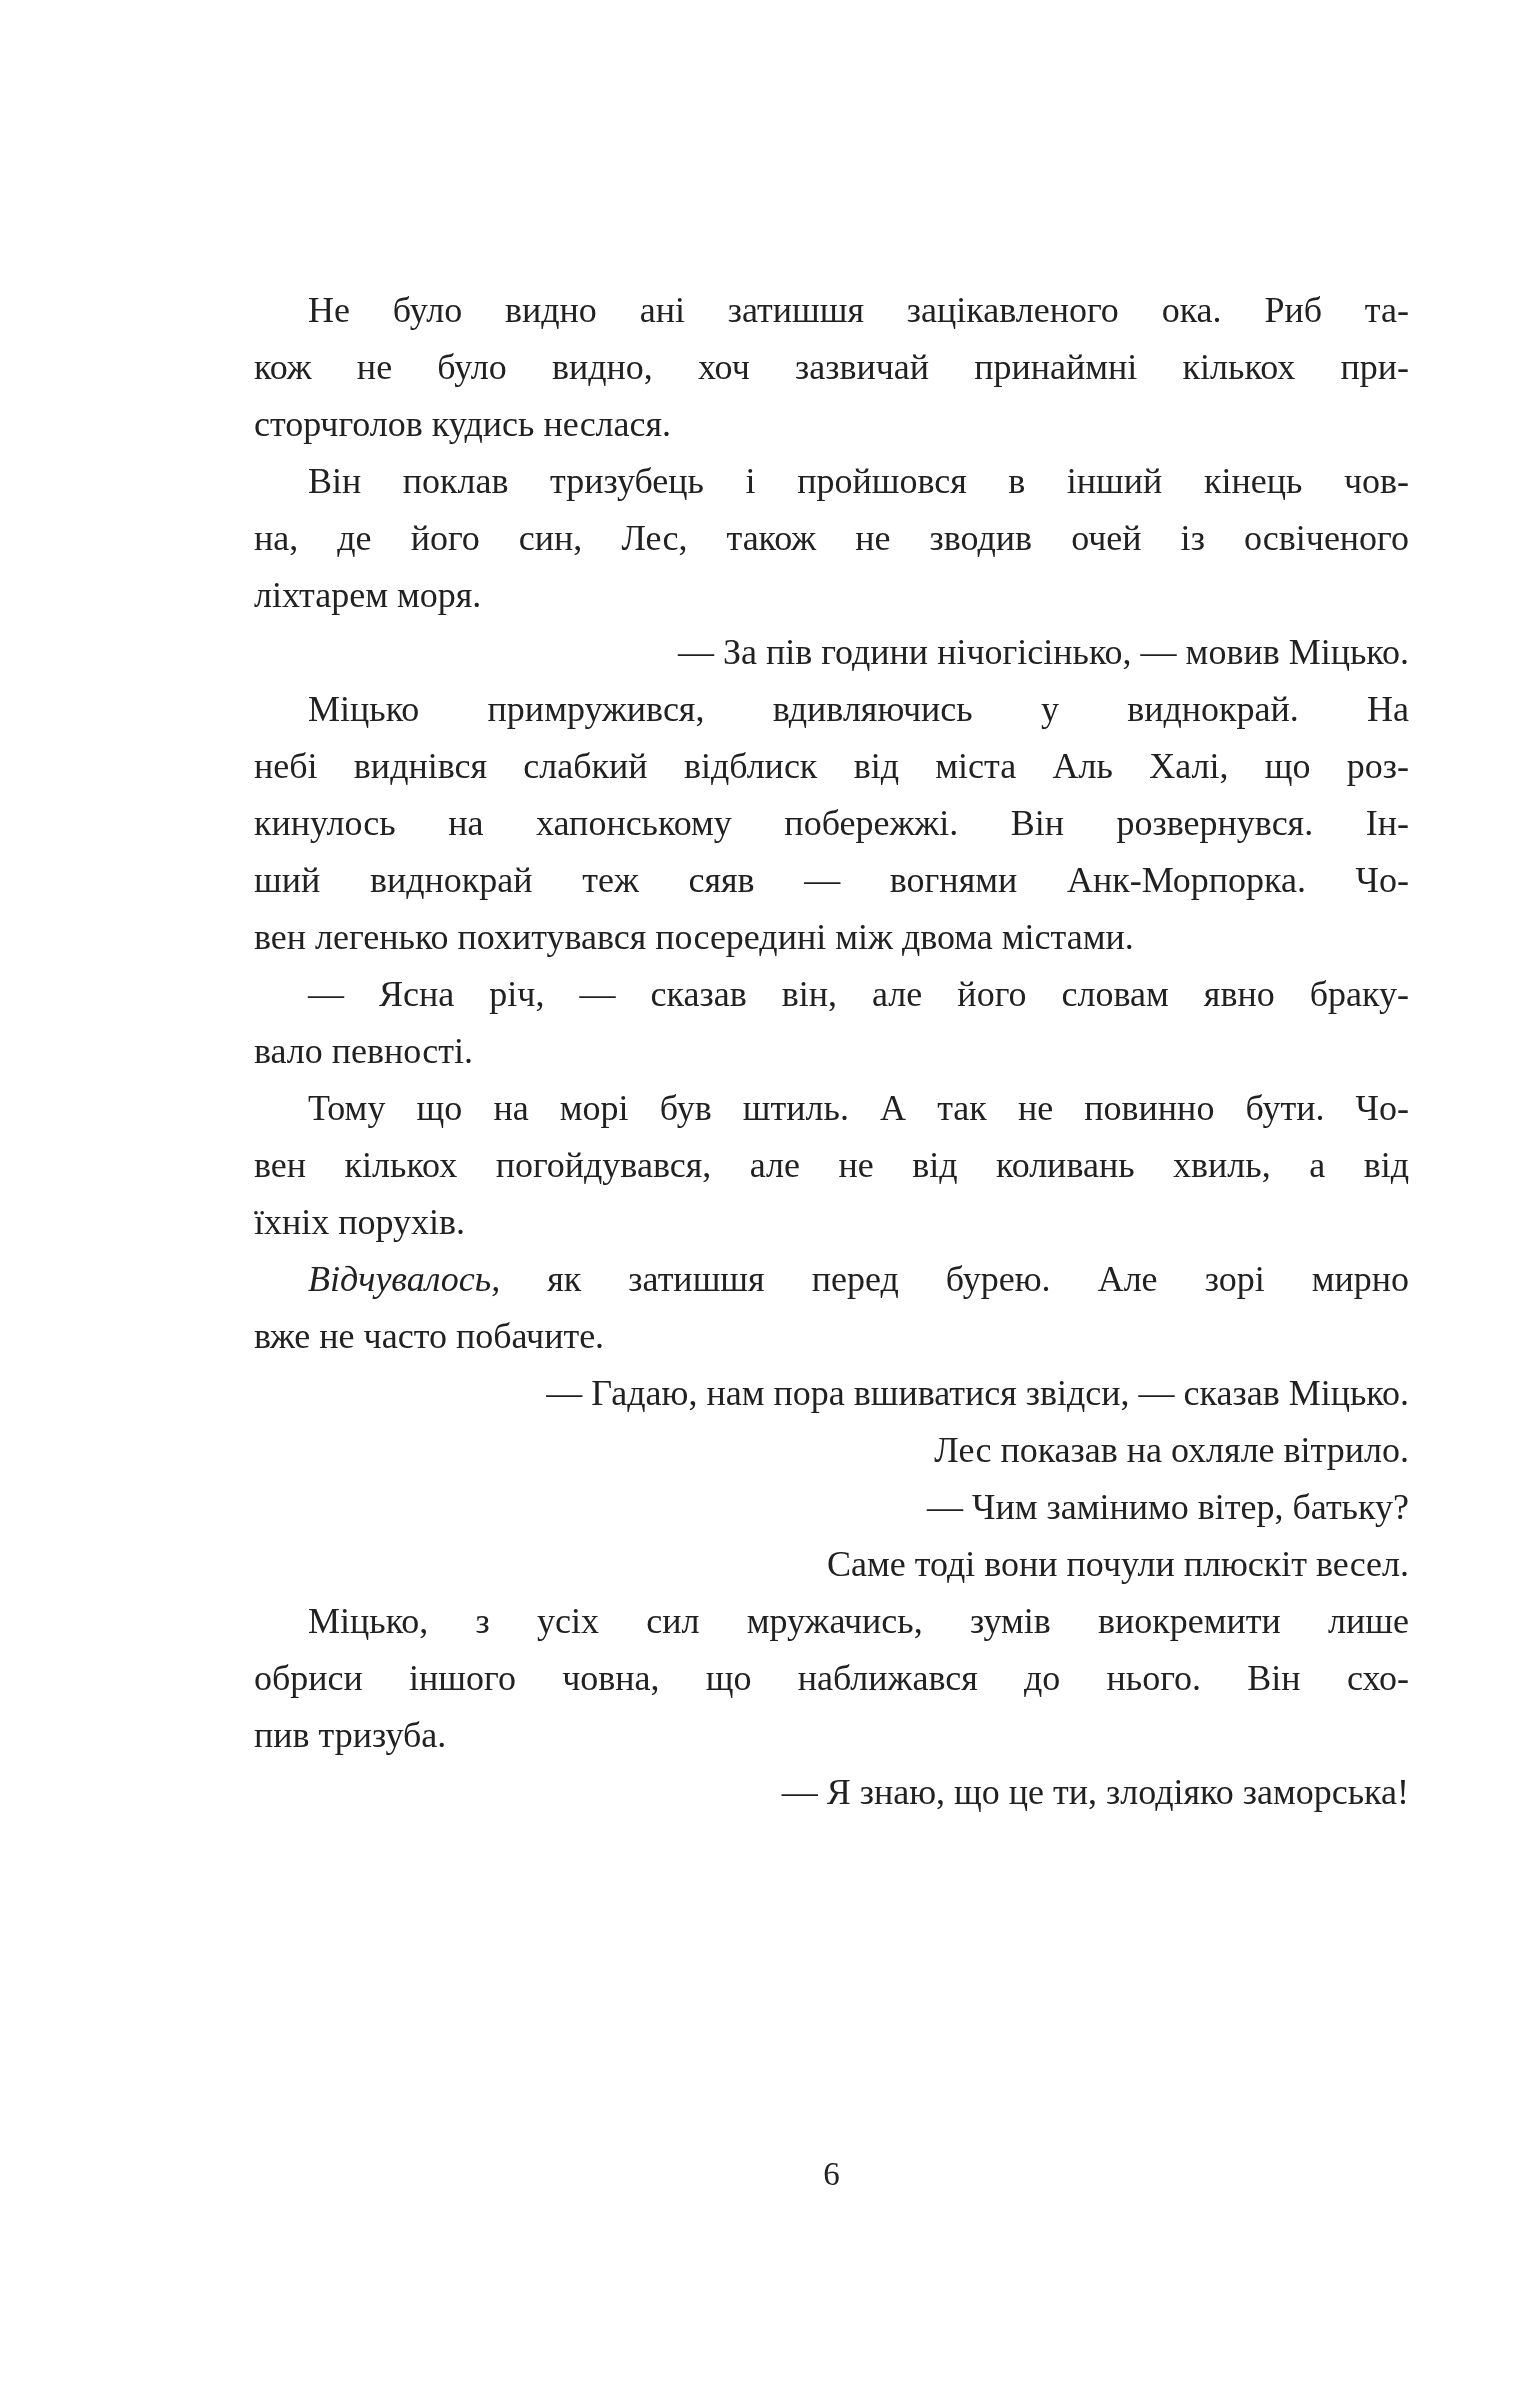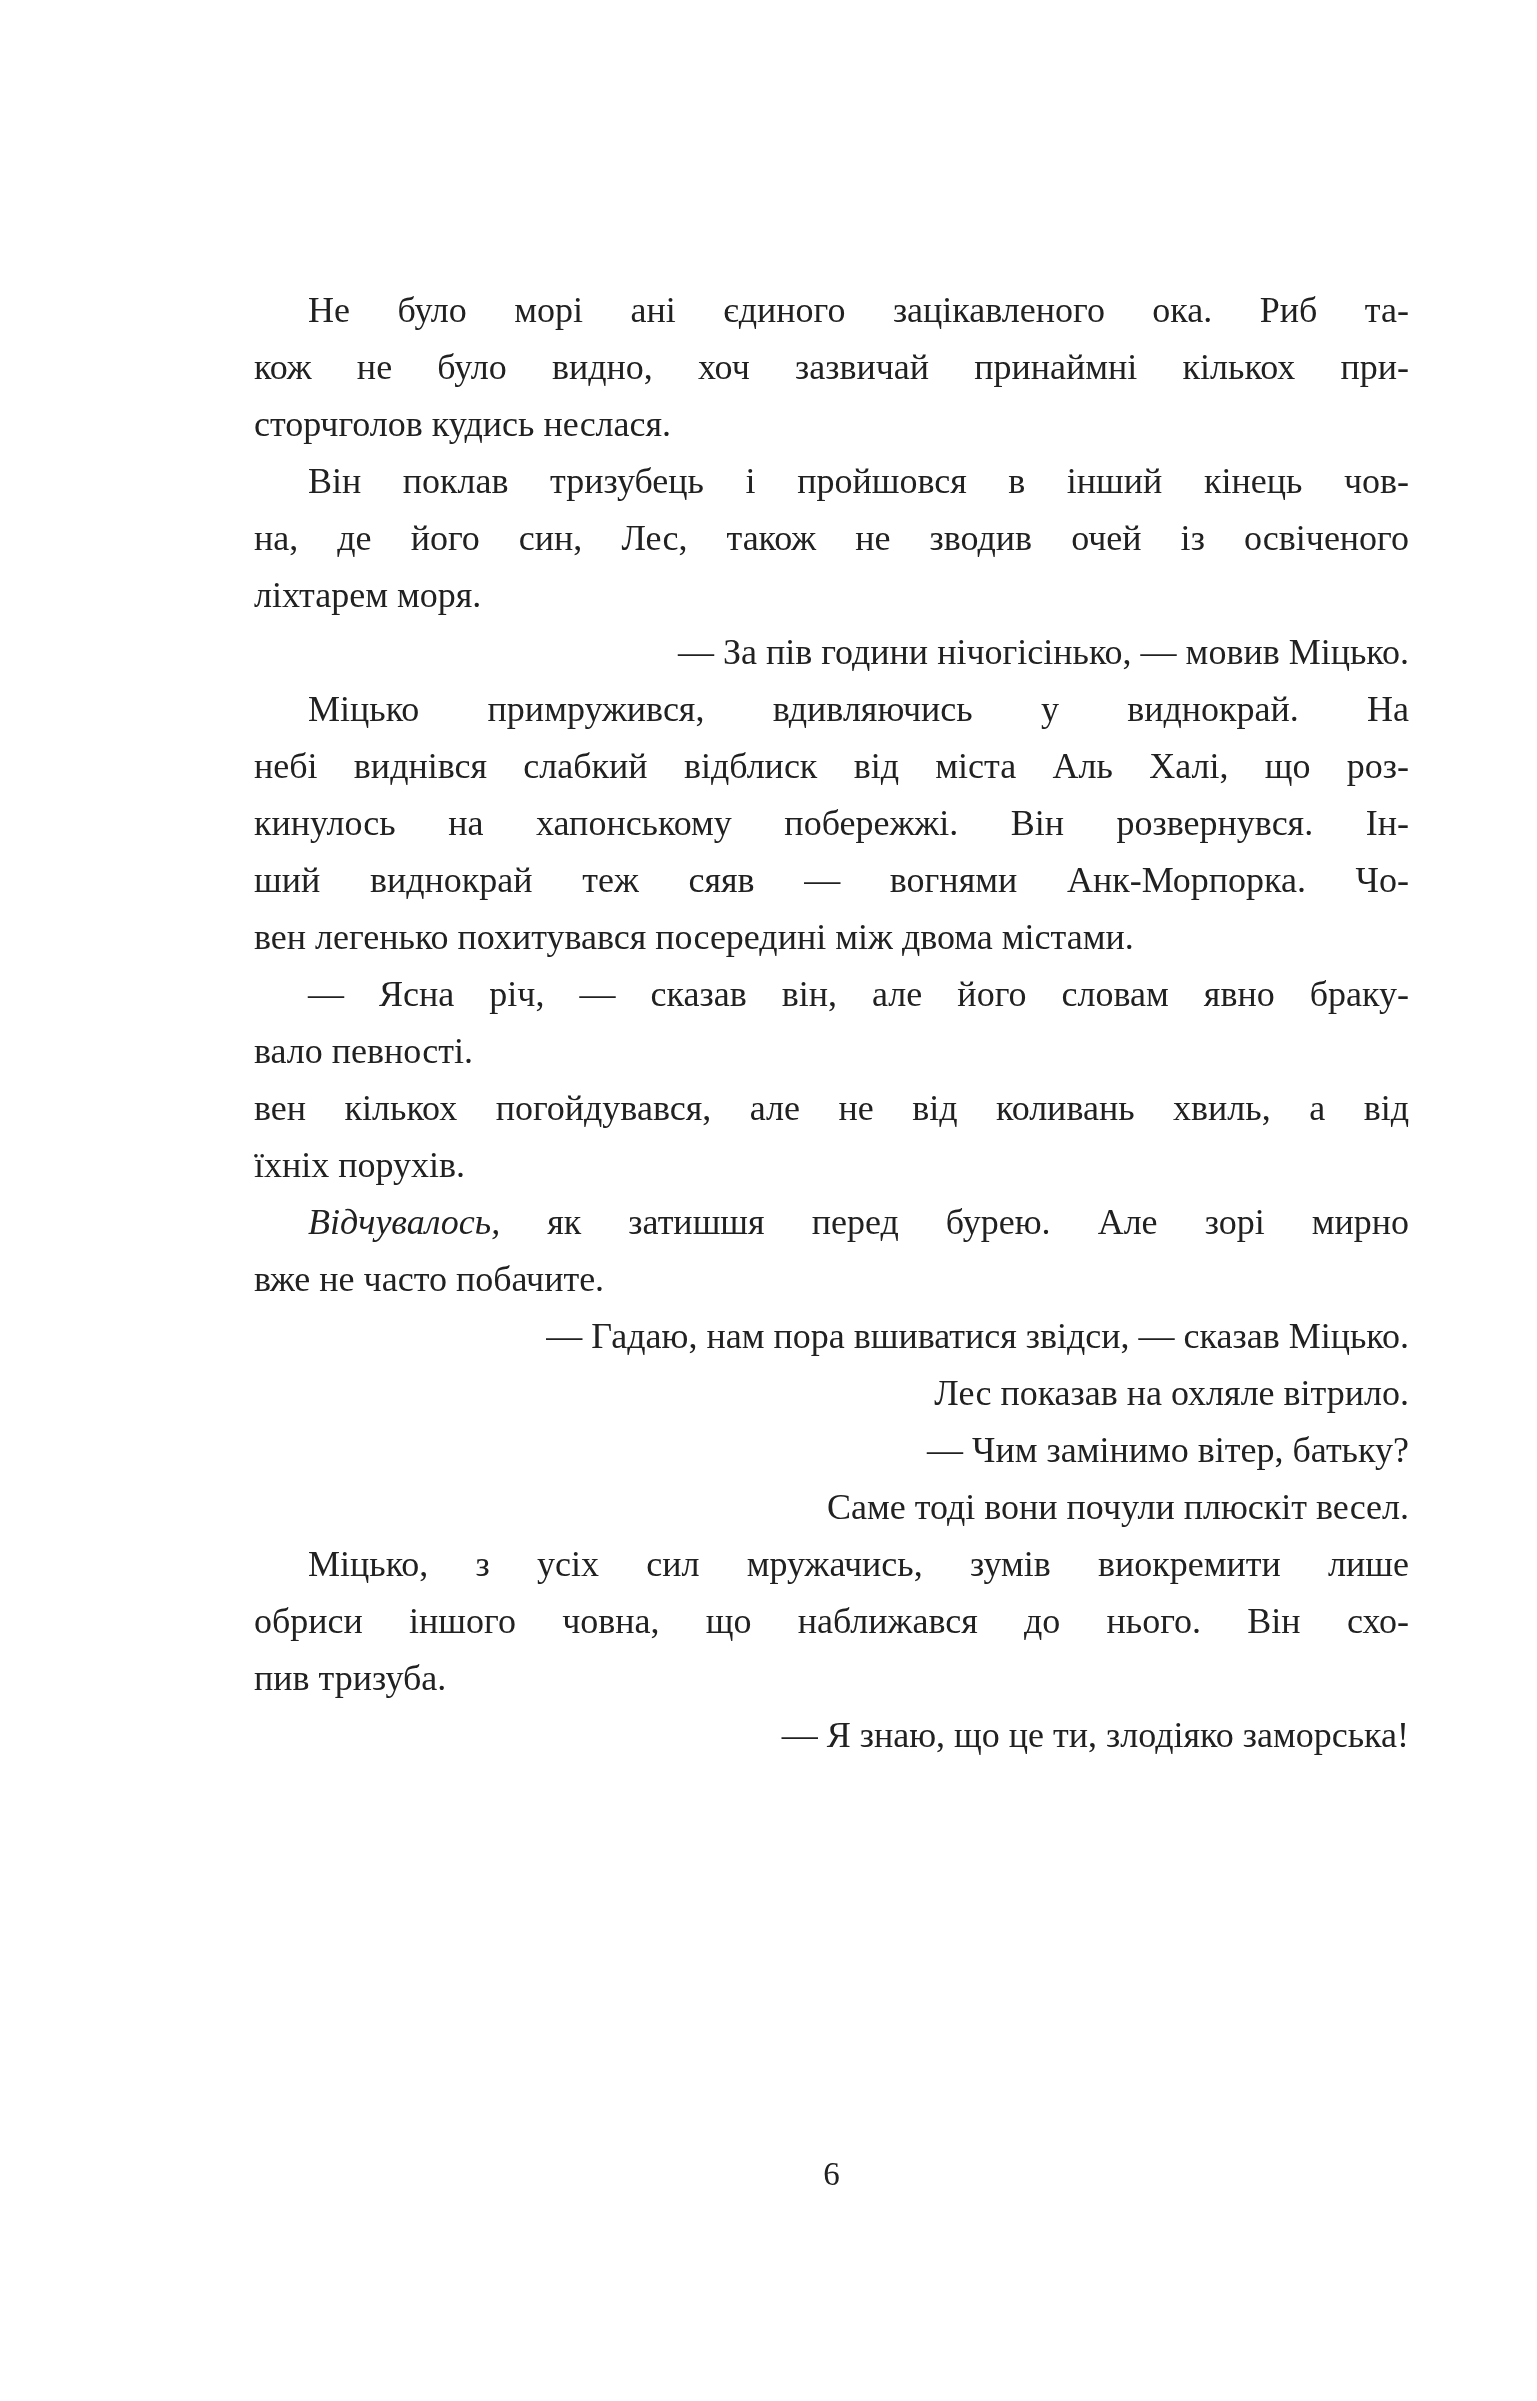--- a/index.html
+++ b/index.html
@@ -61,7 +61,7 @@
 <div class="page">
   <div class="text-block">
       <p class="para">
-        <span class="line first just"><span>Не було морі ані єдиного зацікавленого ока. Риб та-</span></span>
+        <span class="line first just"><span>Не було видно ані затишшя зацікавленого ока. Риб та-</span></span>
         <span class="line just"><span>кож не було видно, хоч зазвичай принаймні кількох при-</span></span>
         <span class="line"><span>сторчголов кудись неслася.</span></span>
       </p>

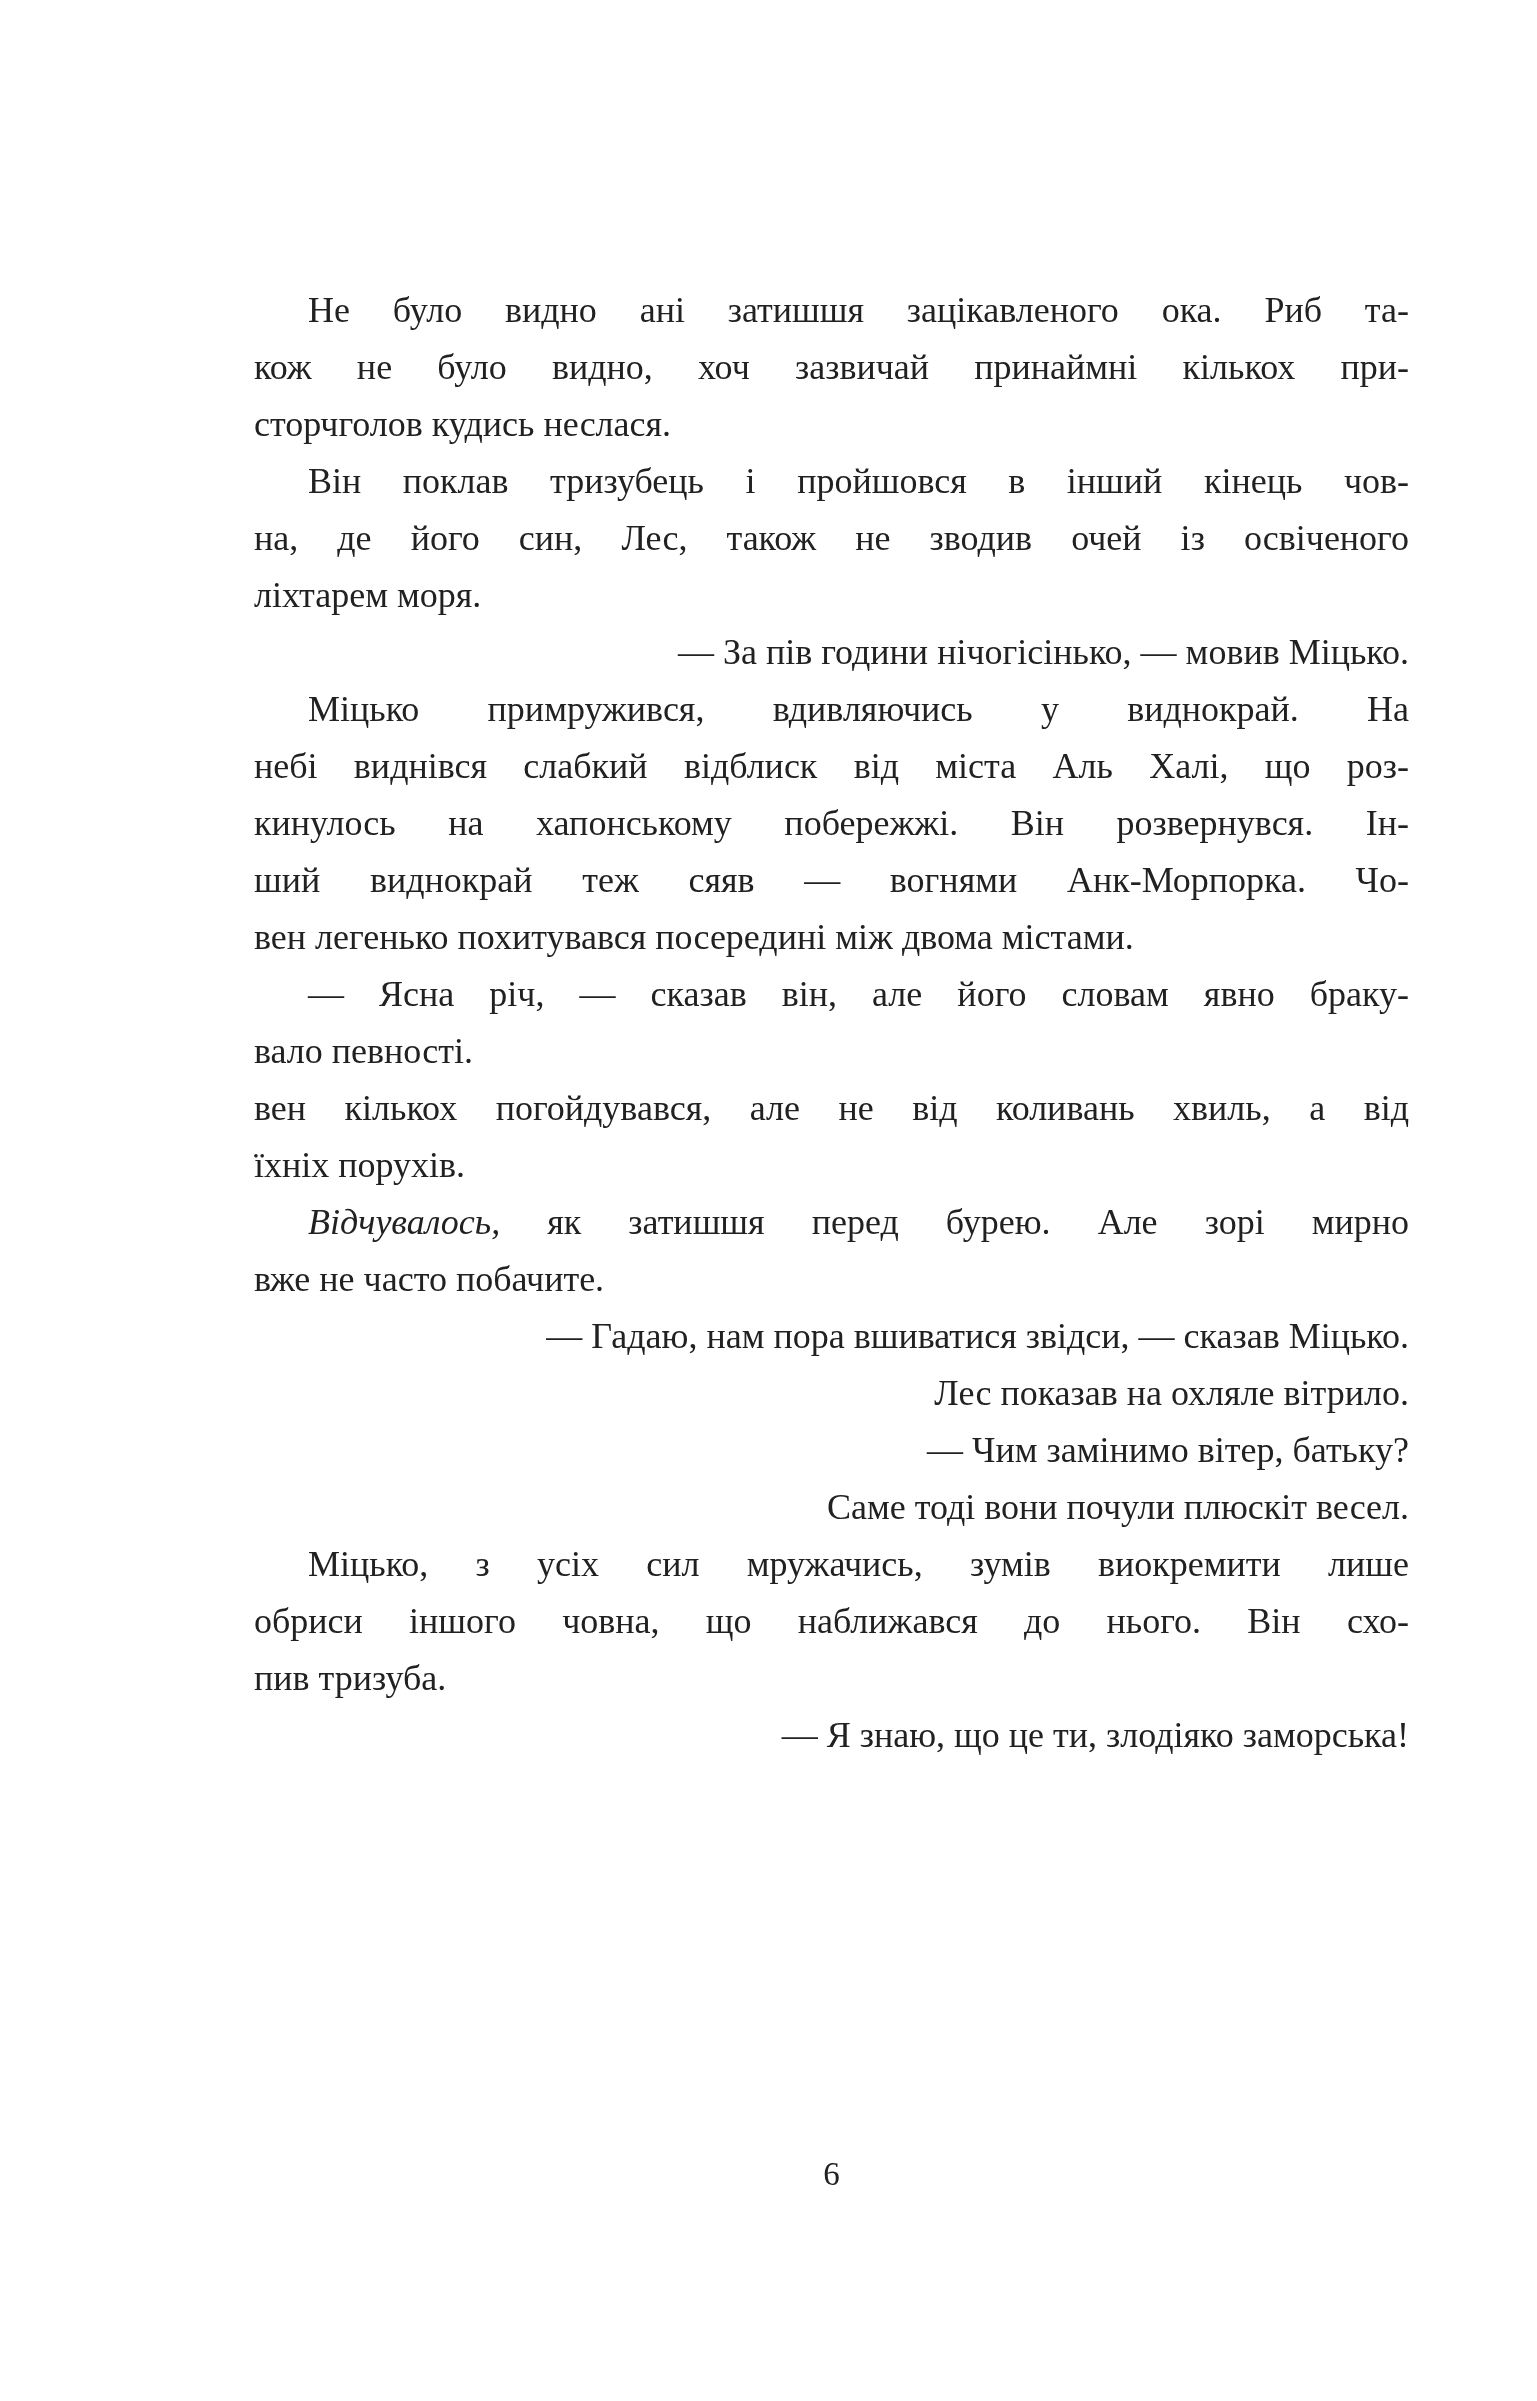--- a/index.html
+++ b/index.html
@@ -85,6 +85,7 @@
         <span class="line"><span>вало певності.</span></span>
       </p>
       <p class="para">
+        <span class="line first just"><span>Тому що на морі був штиль. А так не повинно бути. Чо-</span></span>
         <span class="line just"><span>вен кількох погойдувався, але не від коливань хвиль, а від</span></span>
         <span class="line"><span>їхніх порухів.</span></span>
       </p>

